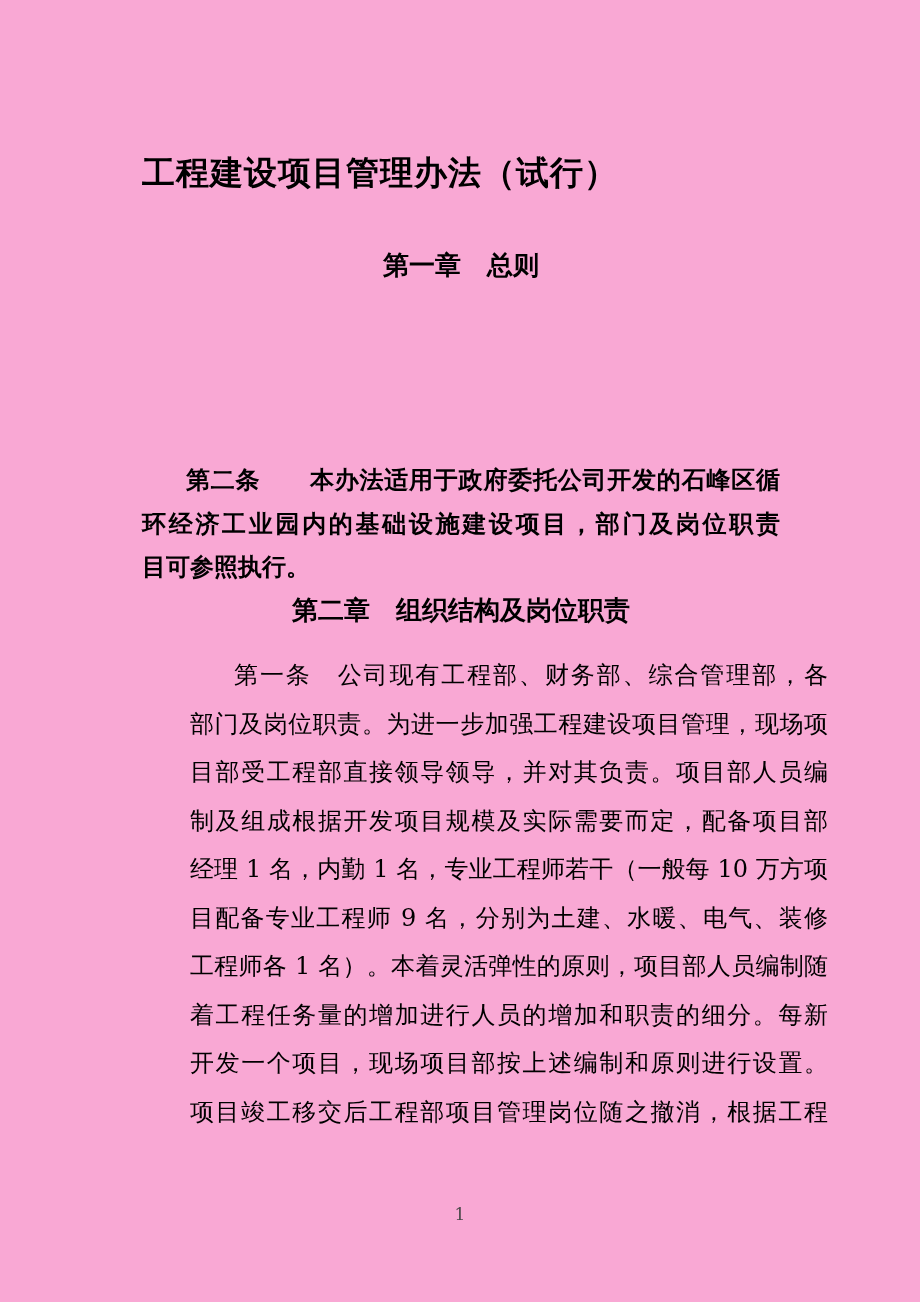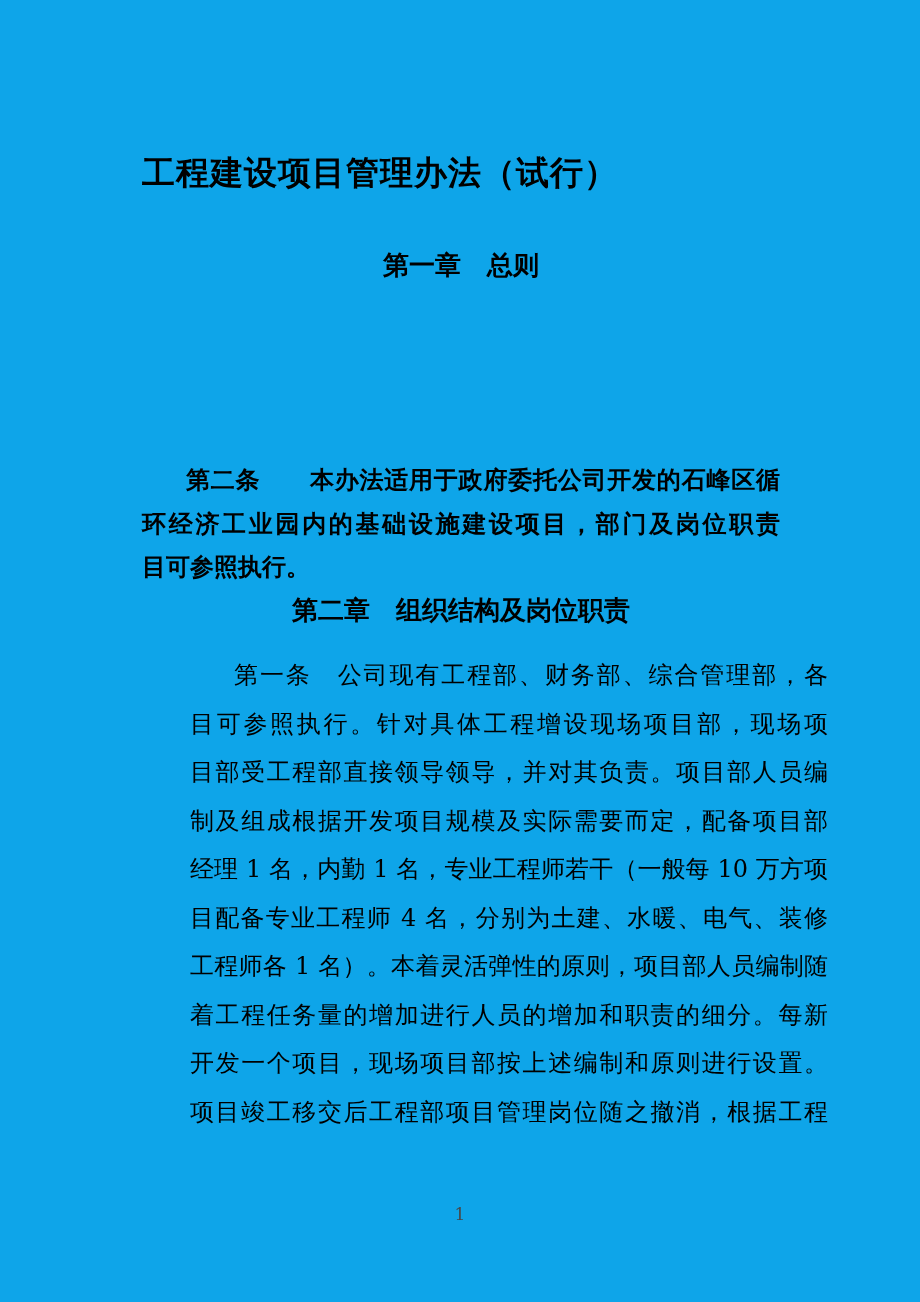--- a/index.html
+++ b/index.html
@@ -6,7 +6,7 @@
   .page{
     position:relative;
     width:920px;height:1302px;
-    background:#0ea5e9;
+    background:#f9a8d4;
     margin:0 auto;
     overflow:hidden;
     font-family:"DejaVu Serif", serif;

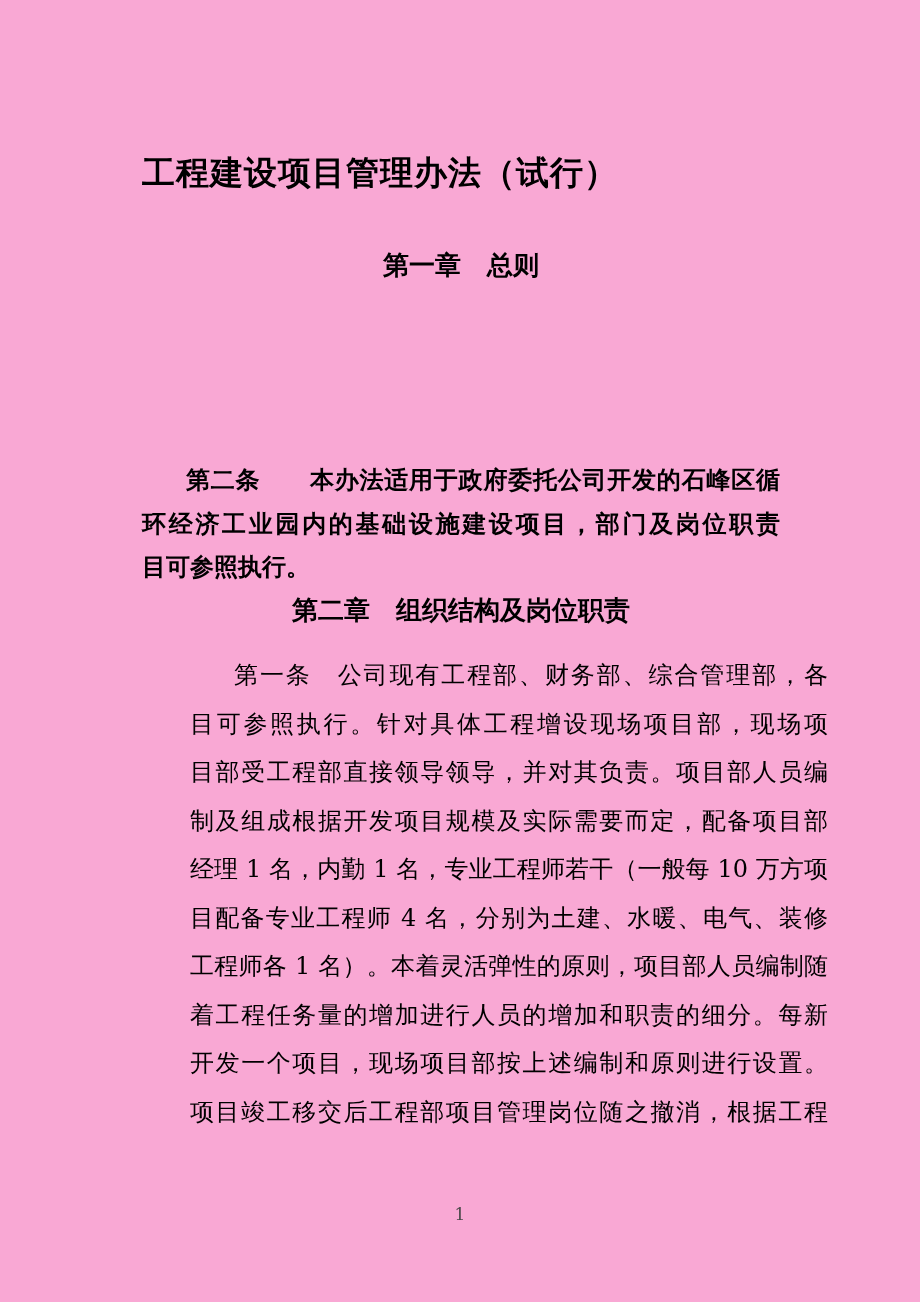--- a/index.html
+++ b/index.html
@@ -87,7 +87,7 @@
 
   <div class="para" id="para-3">
       <div class="line indent">第一条　公司现有工程部、财务部、综合管理部，各</div>
-      <div class="line">目可参照执行。针对具体工程增设现场项目部，现场项</div>
+      <div class="line">部门及岗位职责。为进一步加强工程建设项目管理，现场项</div>
       <div class="line">目部受工程部直接领导领导，并对其负责。项目部人员编</div>
       <div class="line">制及组成根据开发项目规模及实际需要而定，配备项目部</div>
       <div class="line">经理 1 名，内勤 1 名，专业工程师若干（一般每 10 万方项</div>

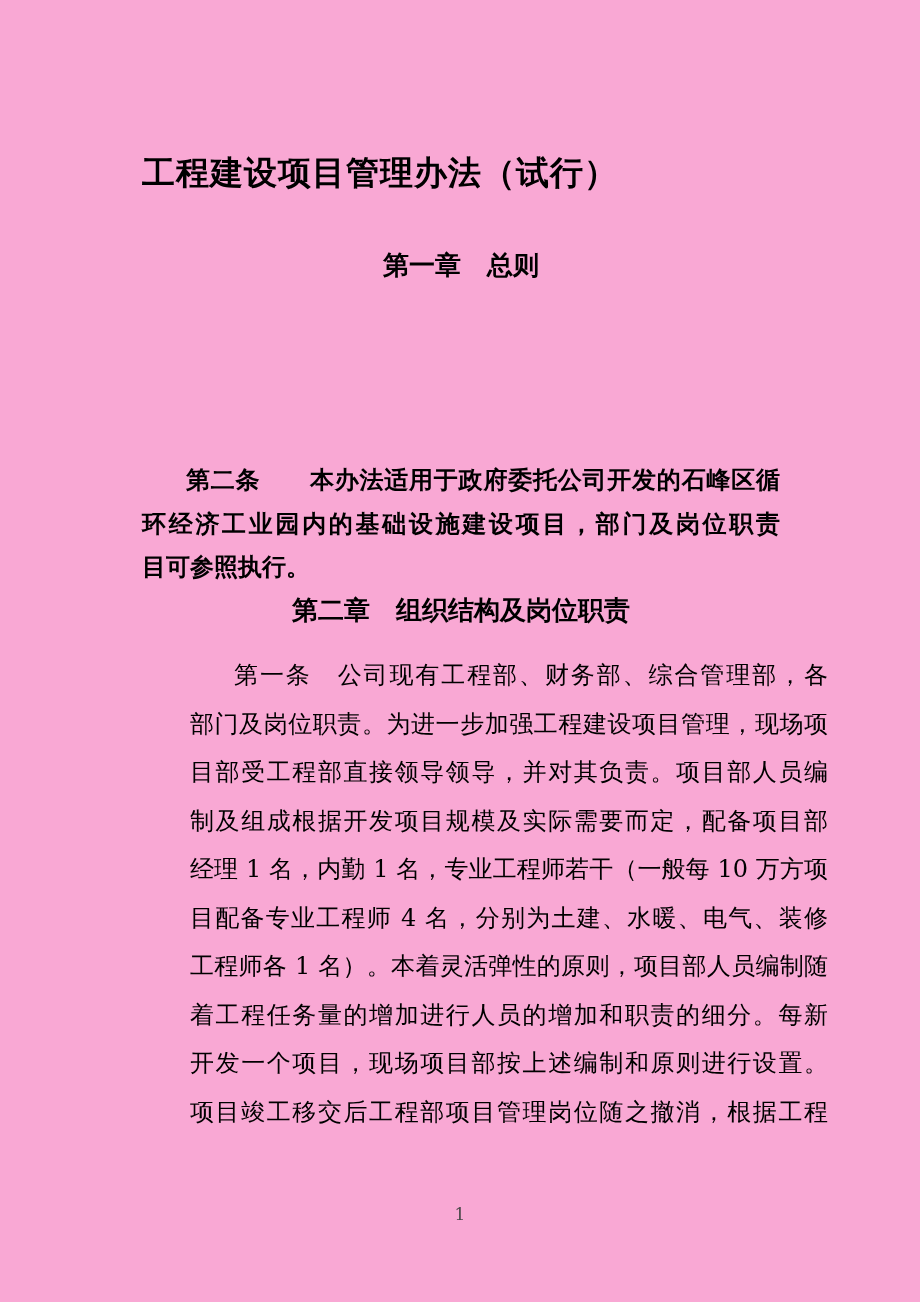--- a/index.html
+++ b/index.html
@@ -91,7 +91,7 @@
       <div class="line">目部受工程部直接领导领导，并对其负责。项目部人员编</div>
       <div class="line">制及组成根据开发项目规模及实际需要而定，配备项目部</div>
       <div class="line">经理 1 名，内勤 1 名，专业工程师若干（一般每 10 万方项</div>
-      <div class="line">目配备专业工程师 4 名，分别为土建、水暖、电气、装修</div>
+      <div class="line">目配备专业工程师 9 名，分别为土建、水暖、电气、装修</div>
       <div class="line">工程师各 1 名）。本着灵活弹性的原则，项目部人员编制随</div>
       <div class="line">着工程任务量的增加进行人员的增加和职责的细分。每新</div>
       <div class="line">开发一个项目，现场项目部按上述编制和原则进行设置。</div>

